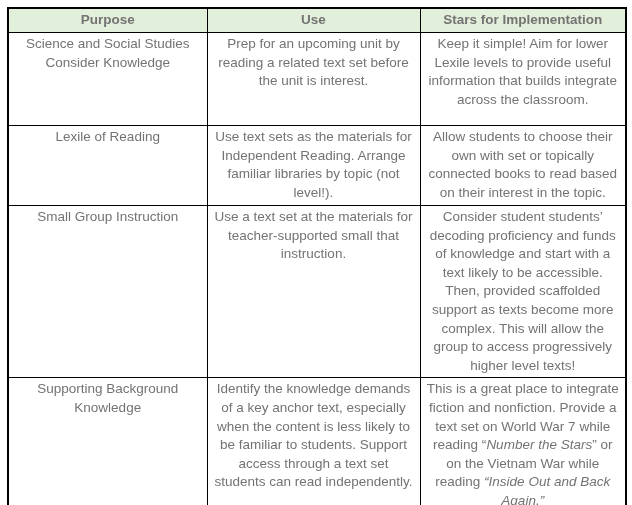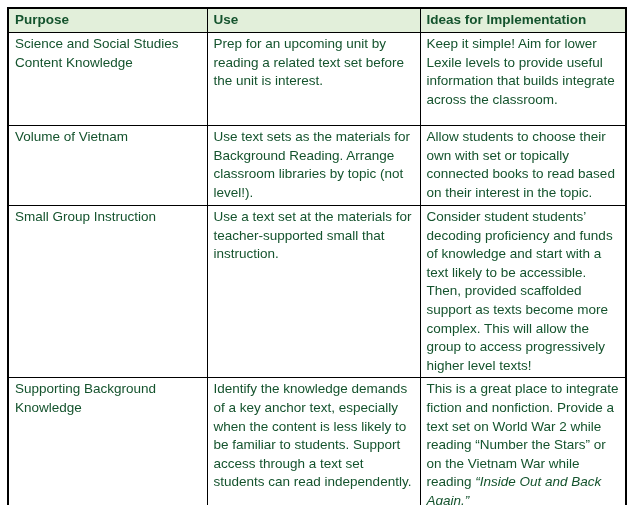--- a/index.html
+++ b/index.html
@@ -29,11 +29,11 @@
   table.doc-table td {
     border: 1px solid #000000;
     vertical-align: top;
-    text-align: left;
+    text-align: center;
     padding: 2px 6px 2px 6px;
     font-size: 13.5px;
     line-height: 18.6px;
-    color: #14532d;
+    color: #737373;
     word-wrap: break-word;
   }
   table.doc-table th {

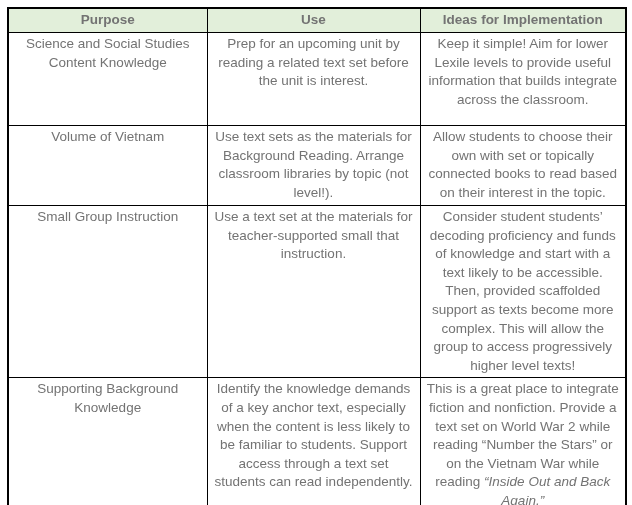--- a/index.html
+++ b/index.html
@@ -60,7 +60,7 @@
       <tr>
         <th>Purpose</th>
         <th>Use</th>
-        <th>Ideas for Implementation</th>
+        <th>Stars for Implementation</th>
       </tr>
     </thead>
     <tbody>

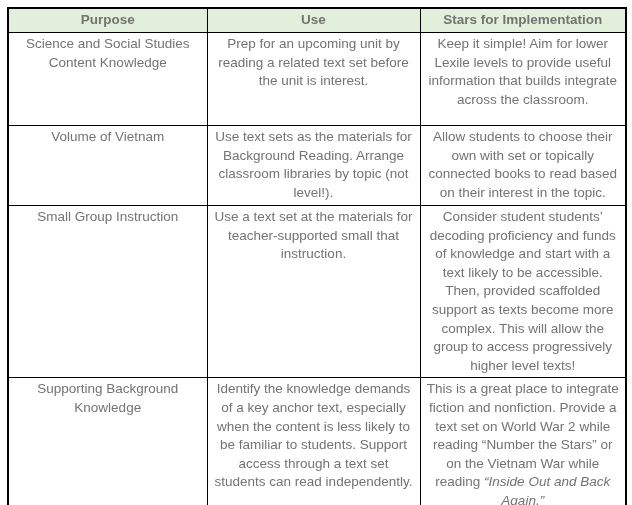--- a/index.html
+++ b/index.html
@@ -65,7 +65,7 @@
     </thead>
     <tbody>
       <tr class="r1">
-        <td>Science and Social Studies Content Knowledge</td>
+        <td>Science and Social Studies Consider Knowledge</td>
         <td>Prep for an upcoming unit by reading a related text set before the unit is interest.</td>
         <td>Keep it simple! Aim for lower Lexile levels to provide useful information that builds integrate across the classroom.</td>
       </tr>

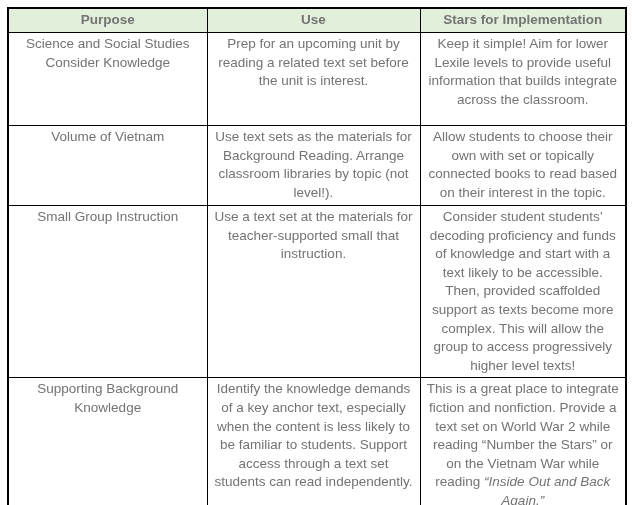--- a/index.html
+++ b/index.html
@@ -70,7 +70,7 @@
         <td>Keep it simple! Aim for lower Lexile levels to provide useful information that builds integrate across the classroom.</td>
       </tr>
       <tr class="r2">
-        <td>Volume of Vietnam</td>
+        <td>Lexile of Reading</td>
         <td>Use text sets as the materials for Background Reading. Arrange classroom libraries by topic (not level!).</td>
         <td>Allow students to choose their own with set or topically connected books to read based on their interest in the topic.</td>
       </tr>

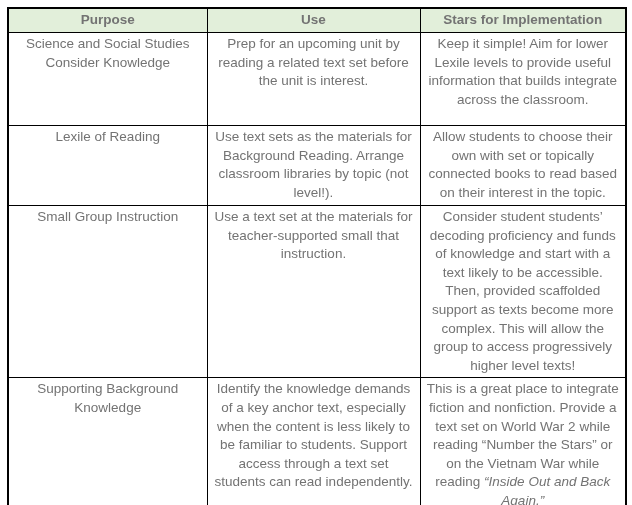--- a/index.html
+++ b/index.html
@@ -71,7 +71,7 @@
       </tr>
       <tr class="r2">
         <td>Lexile of Reading</td>
-        <td>Use text sets as the materials for Background Reading. Arrange classroom libraries by topic (not level!).</td>
+        <td>Use text sets as the materials for Independent Reading. Arrange familiar libraries by topic (not level!).</td>
         <td>Allow students to choose their own with set or topically connected books to read based on their interest in the topic.</td>
       </tr>
       <tr class="r3">

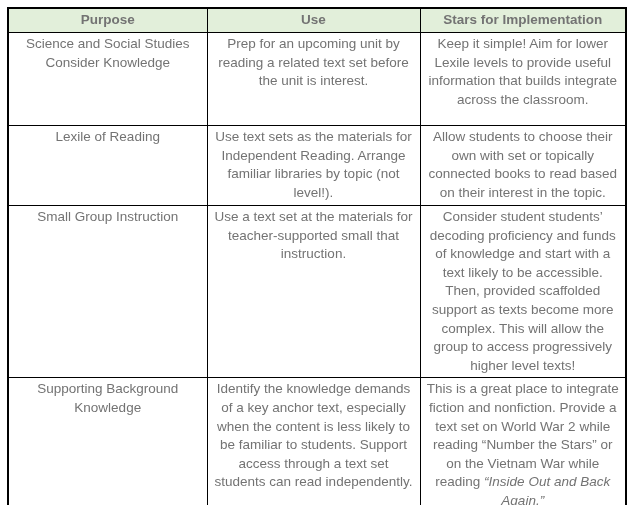--- a/index.html
+++ b/index.html
@@ -82,7 +82,7 @@
       <tr class="r4">
         <td>Supporting Background Knowledge</td>
         <td>Identify the knowledge demands of a key anchor text, especially when the content is less likely to be familiar to students. Support access through a text set students can read independently.</td>
-        <td><span>This is a great place to integrate fiction and nonfiction. Provide a text set on World War 2 while reading “</span><span style="">Number the Stars</span><span>” or on the Vietnam War while reading </span><span style="font-style: italic;">“Inside Out and Back Again.”</span></td>
+        <td><span>This is a great place to integrate fiction and nonfiction. Provide a text set on World War 7 while reading “</span><span style="">Number the Stars</span><span>” or on the Vietnam War while reading </span><span style="font-style: italic;">“Inside Out and Back Again.”</span></td>
       </tr>
     </tbody>
   </table>

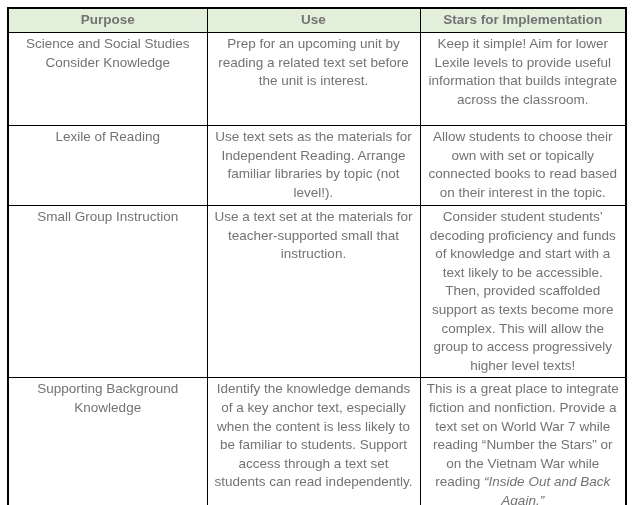--- a/index.html
+++ b/index.html
@@ -82,7 +82,7 @@
       <tr class="r4">
         <td>Supporting Background Knowledge</td>
         <td>Identify the knowledge demands of a key anchor text, especially when the content is less likely to be familiar to students. Support access through a text set students can read independently.</td>
-        <td><span>This is a great place to integrate fiction and nonfiction. Provide a text set on World War 7 while reading “</span><span style="">Number the Stars</span><span>” or on the Vietnam War while reading </span><span style="font-style: italic;">“Inside Out and Back Again.”</span></td>
+        <td><span>This is a great place to integrate fiction and nonfiction. Provide a text set on World War 7 while reading “</span><span style="font-style: italic;">Number the Stars</span><span>” or on the Vietnam War while reading </span><span style="font-style: italic;">“Inside Out and Back Again.”</span></td>
       </tr>
     </tbody>
   </table>

